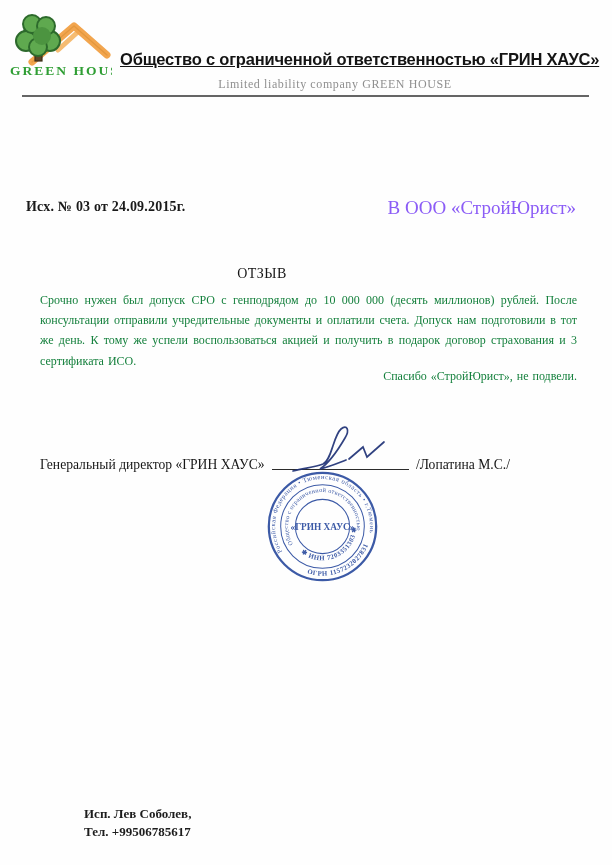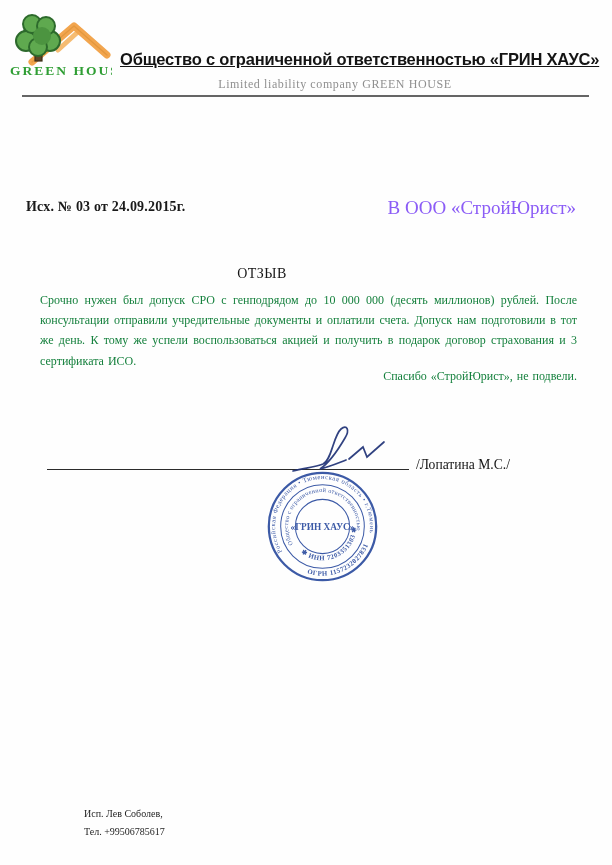--- a/index.html
+++ b/index.html
@@ -112,6 +112,7 @@
   <p class="body-par p2">Спасибо «СтройЮрист», не подвели.</p>
 
   <div class="sign-row">
+    <span class="sign-label">Генеральный директор «ГРИН ХАУС»</span>
     <span class="sig-line"></span>
     <span class="sign-name">/Лопатина М.С./</span>
   </div>

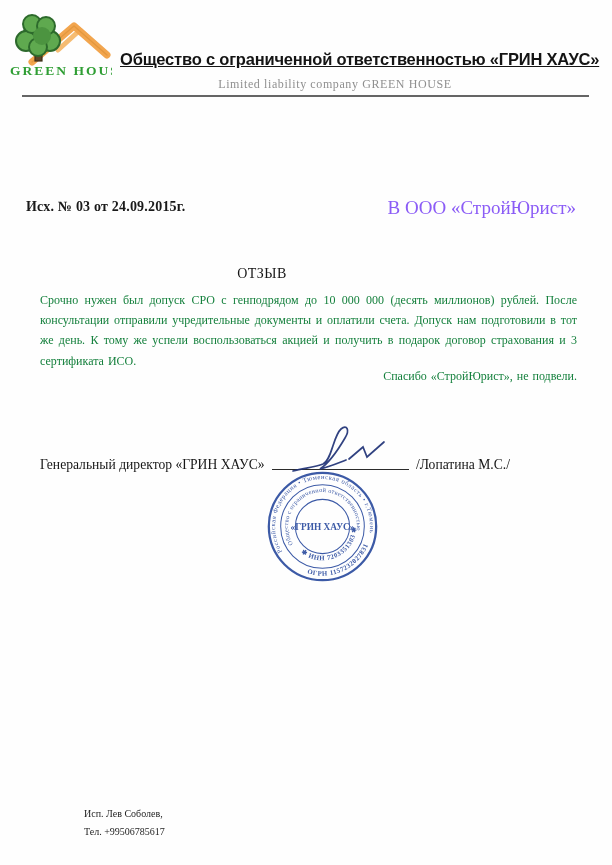--- a/index.html
+++ b/index.html
@@ -68,7 +68,7 @@
   
   .footer{
     position:absolute;left:84px;top:805px;
-    font-size:10px;line-height:18px;color:#1d1d1d;
+    font-size:13px;line-height:18px;color:#1d1d1d;font-weight:bold;
   }
 </style>
 </head>

